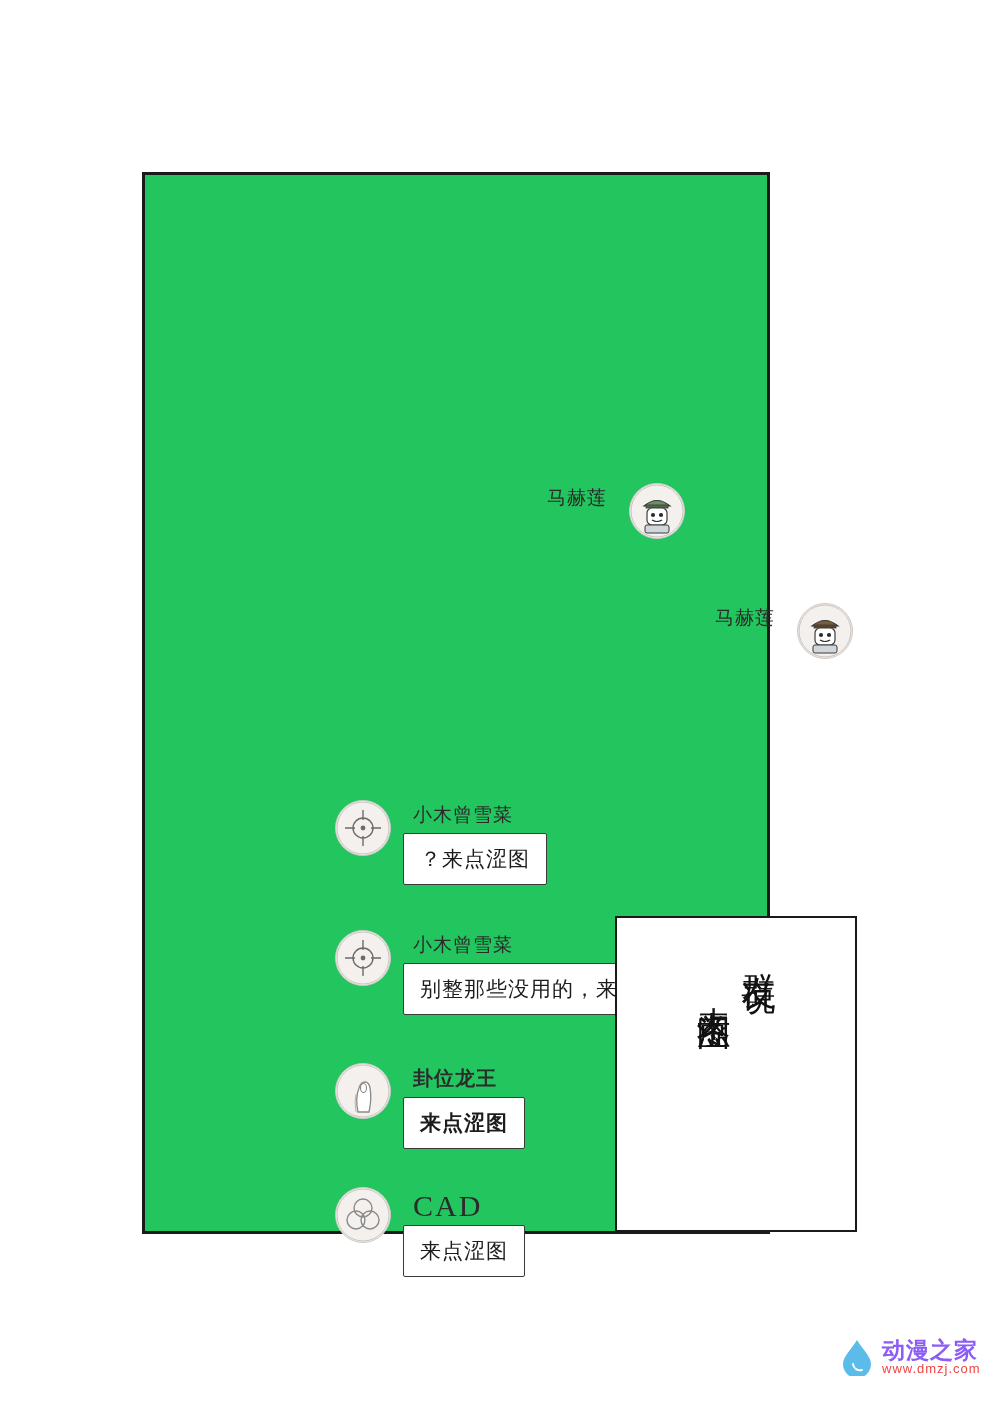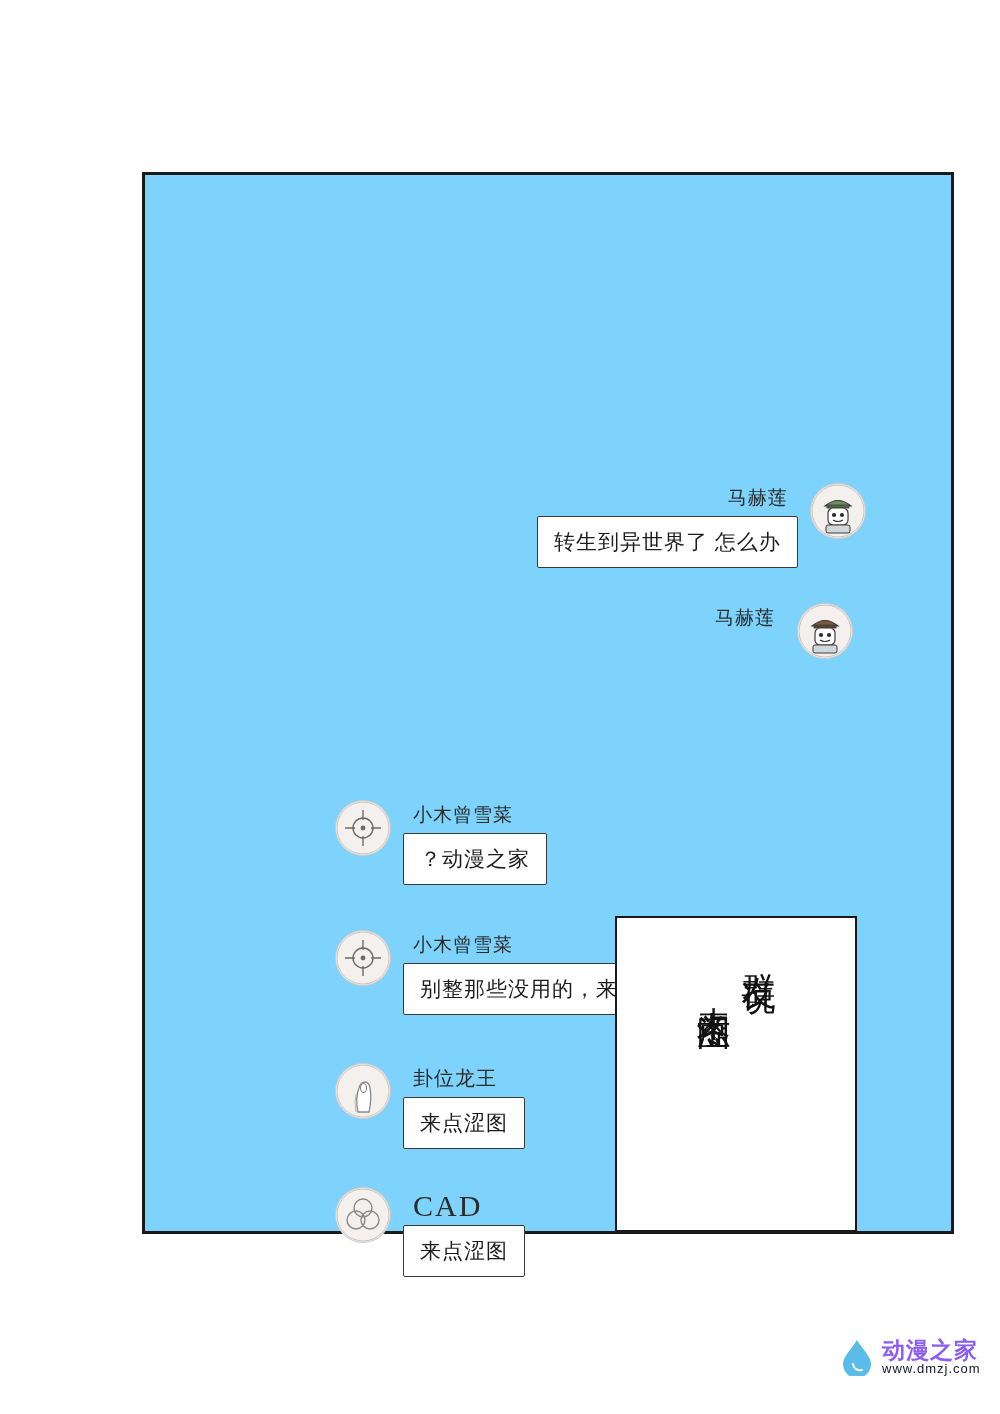--- a/index.html
+++ b/index.html
@@ -20,11 +20,11 @@
     position: absolute;
     left: 142px;
     top: 172px;
-    width: 812px;
+    width: 628px;
     height: 1062px;
     border: 3px solid #1a1a1a;
     box-sizing: border-box;
-    background: #7dd3fc;
+    background: #22c55e;
   }
 
   

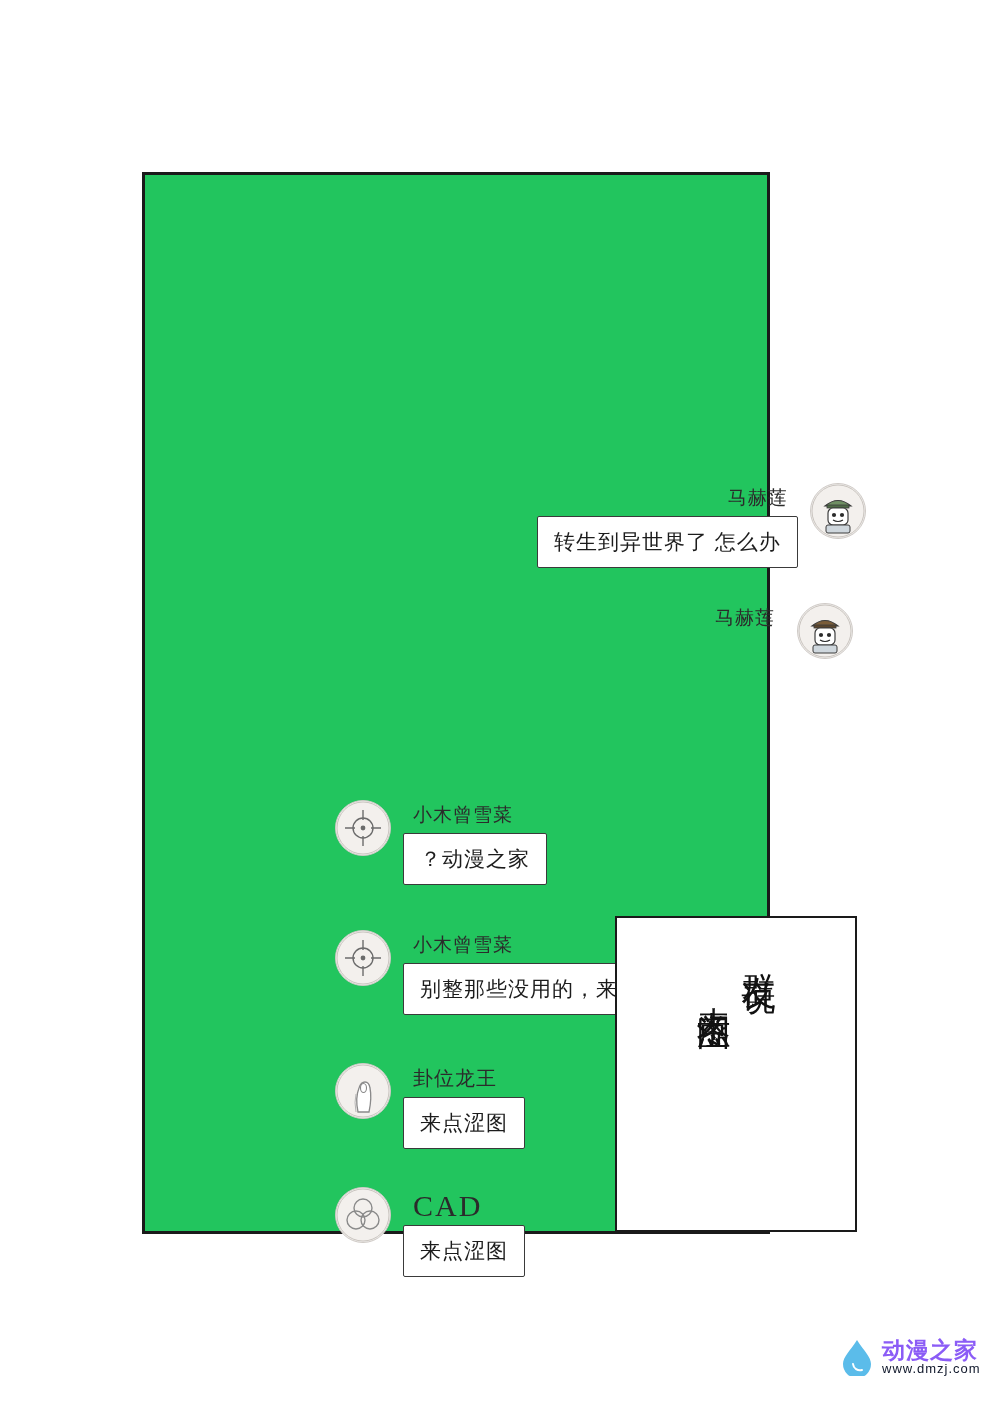--- a/index.html
+++ b/index.html
@@ -177,7 +177,6 @@
     </div>
     <div class="bubble-col">
       <div class="nick">马赫莲</div>
-      <div class="bubble">转生到异世界了  怎么办</div>
     </div>
   </div>
 

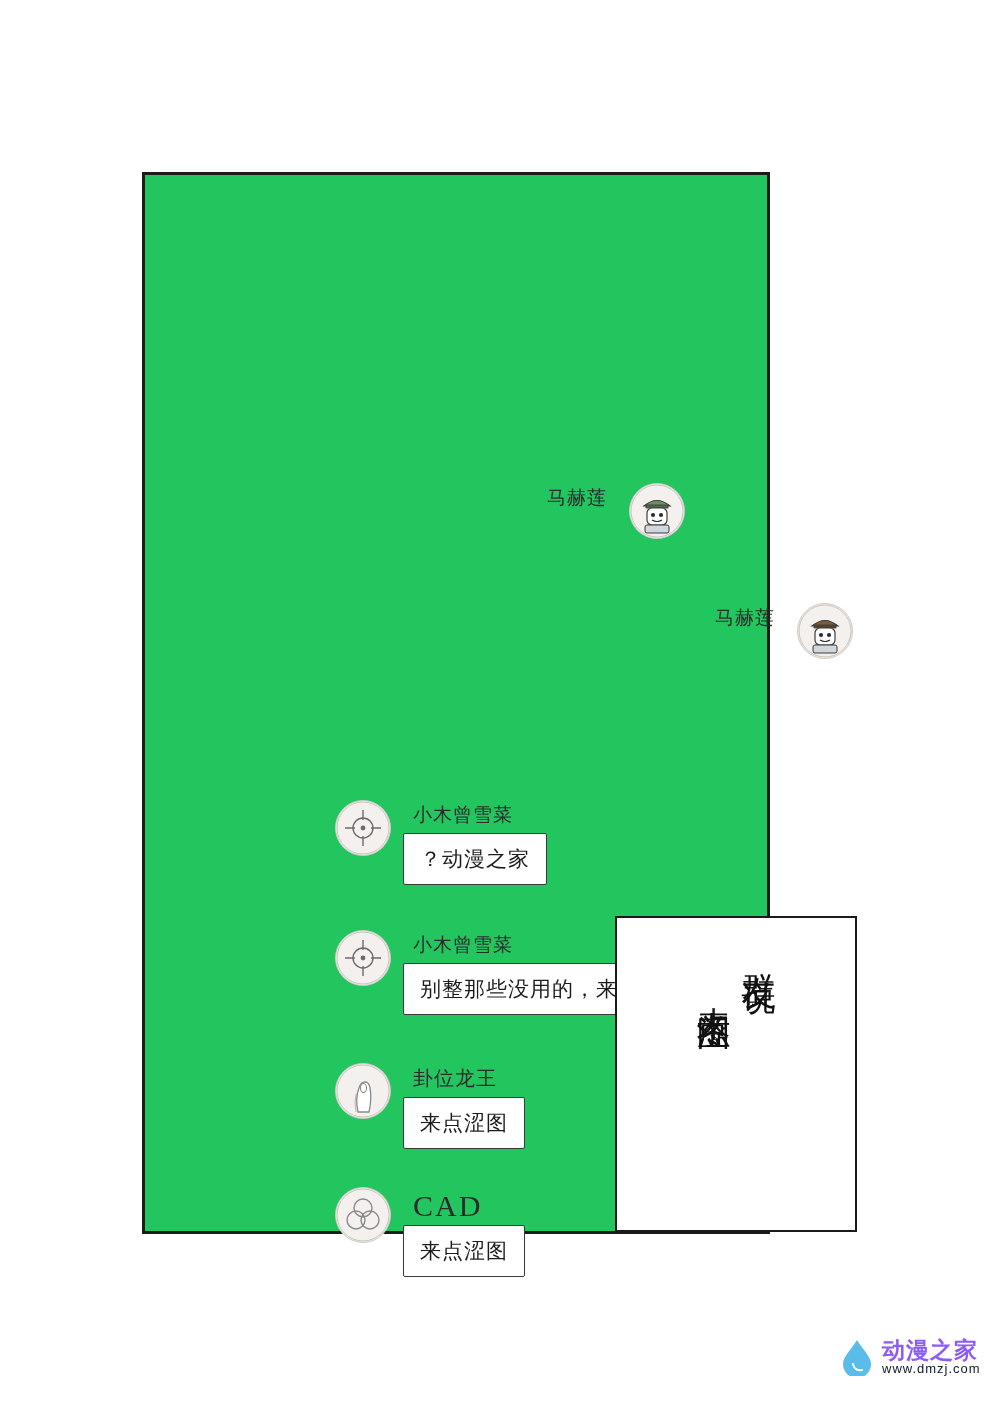--- a/index.html
+++ b/index.html
@@ -212,7 +212,7 @@
     </div>
     <div class="bubble-col">
       <div class="nick">小木曾雪菜</div>
-      <div class="bubble">？动漫之家</div>
+      <div class="bubble">？来点涩图</div>
     </div>
   </div>
 

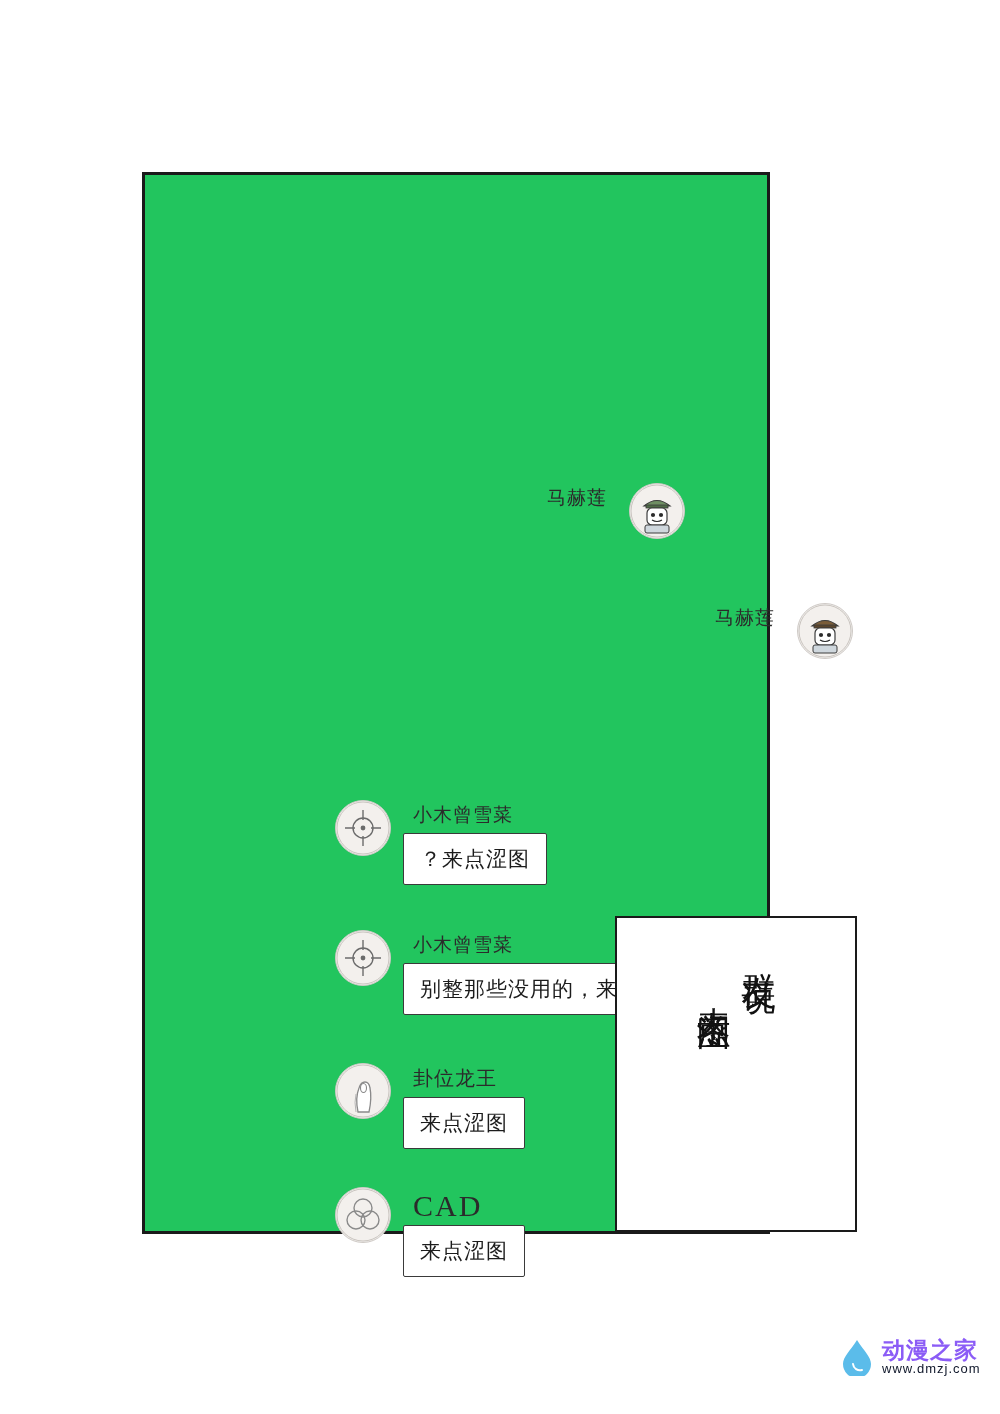--- a/index.html
+++ b/index.html
@@ -234,7 +234,7 @@
     </div>
   </div>
 
-  <div class="row left" id="row-5" style="left:190px;top:888px;position:absolute;">
+  <div class="row left" id="row-5" style="left:190px;top:888px;position:absolute;font-weight:bold;">
     <div class="avatar">
       <svg viewBox="0 0 54 54" xmlns="http://www.w3.org/2000/svg">
         <circle cx="27" cy="27" r="26" fill="#f3f0ed" stroke="#c9c4bf" stroke-width="1"></circle>

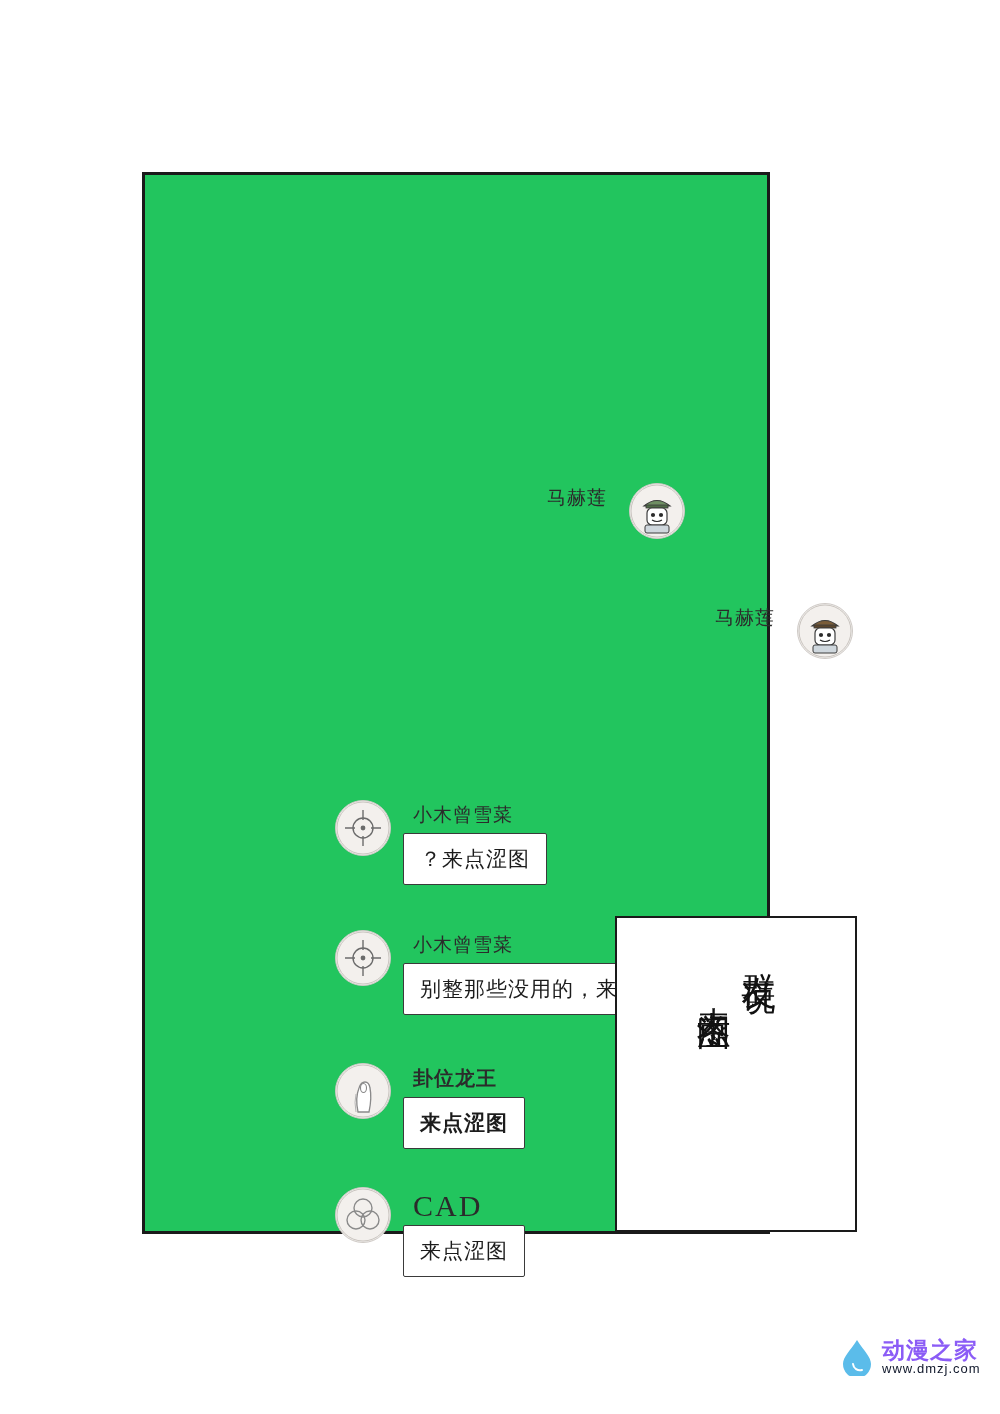--- a/index.html
+++ b/index.html
@@ -153,7 +153,7 @@
   .wm-sub {
     font-family: "Liberation Sans", sans-serif;
     font-size: 13px;
-    color: #0f172a;
+    color: #ef4444;
     letter-spacing: 1px;
   }
 </style>

